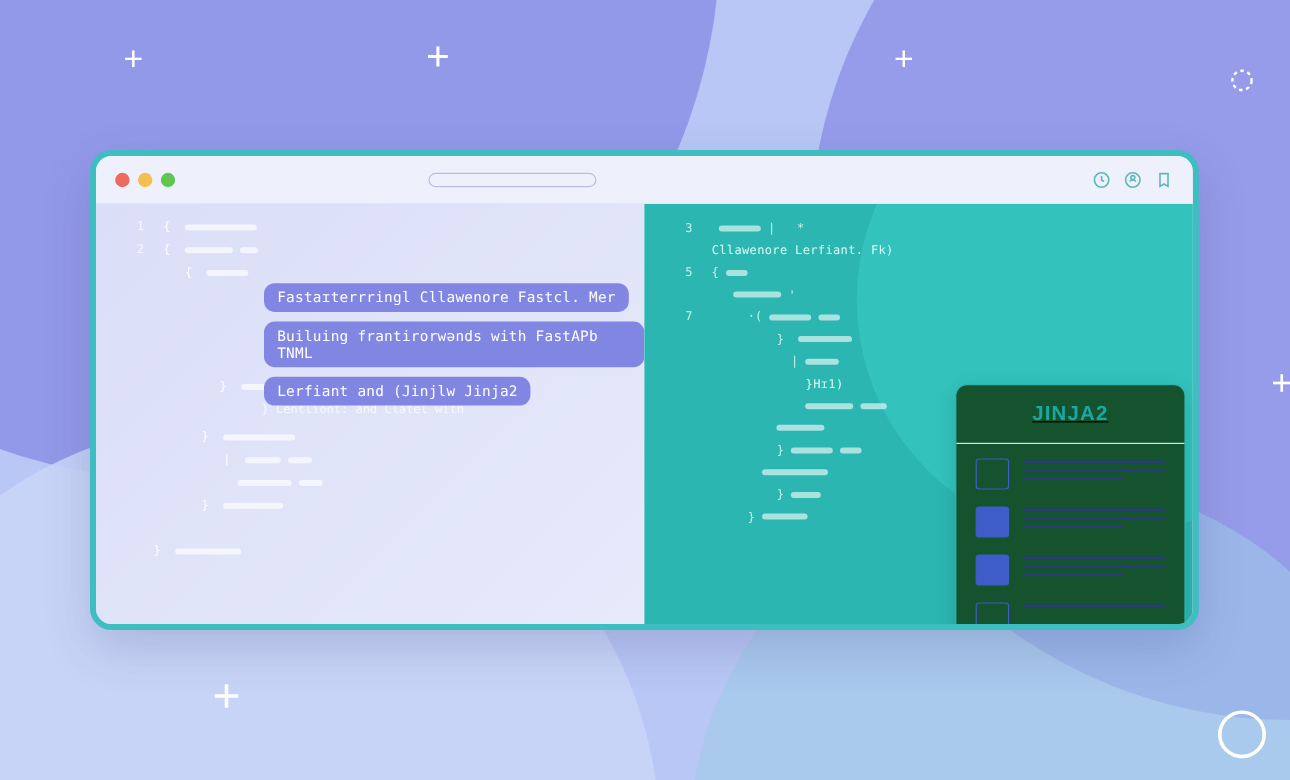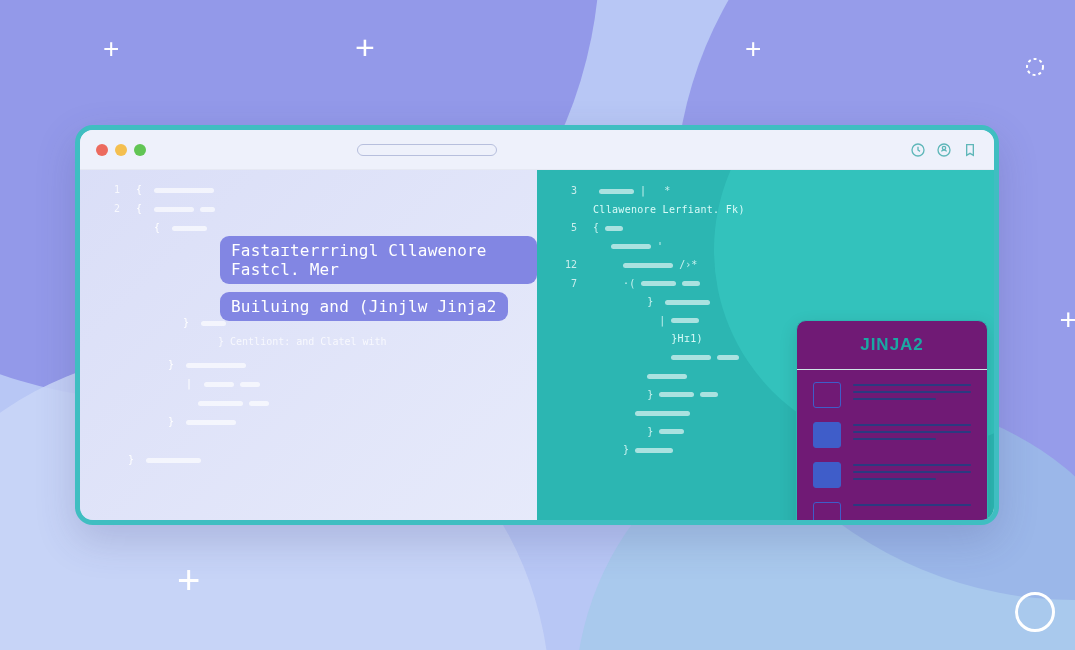--- a/index.html
+++ b/index.html
@@ -164,7 +164,7 @@
     background: #8286e3;
     color: #fff;
     font-family: ui-monospace, Menlo, Consolas, monospace;
-    font-size: 16px;
+    font-size: 12px;
     padding: 5px 11px;
     border-radius: 9px;
     letter-spacing: 0.2px;

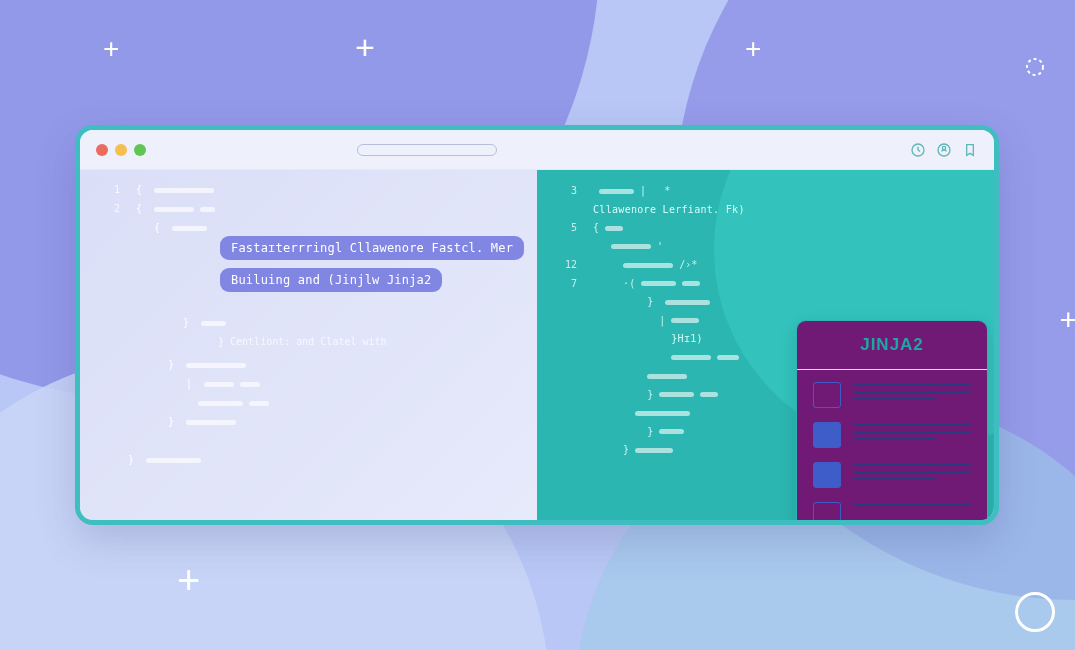--- a/index.html
+++ b/index.html
@@ -343,7 +343,6 @@
         <div><span class="ln2"></span> <span class="rfn">Cllawenore Lerfiant. Fk)</span></div>
         <div><span class="ln2">5</span> { <span class="skel2" style="width:18px"></span></div>
         <div><span class="ln2"></span> &nbsp;&nbsp;&nbsp;<span class="skel2" style="width:40px"></span> '</div>
-        <div><span class="ln2">12</span> &nbsp;&nbsp;&nbsp;&nbsp;&nbsp;<span class="skel2" style="width:50px"></span> /›*</div>
         <div><span class="ln2">7</span> &nbsp;&nbsp;&nbsp;&nbsp;&nbsp;·( <span class="skel2" style="width:35px"></span> <span class="skel2" style="width:18px"></span></div>
         <div><span class="ln2"></span> &nbsp;&nbsp;&nbsp;&nbsp;&nbsp;&nbsp;&nbsp;&nbsp;&nbsp;} &nbsp;<span class="skel2" style="width:45px"></span></div>
         <div><span class="ln2"></span> &nbsp;&nbsp;&nbsp;&nbsp;&nbsp;&nbsp;&nbsp;&nbsp;&nbsp;&nbsp;&nbsp;| <span class="skel2" style="width:28px"></span></div>

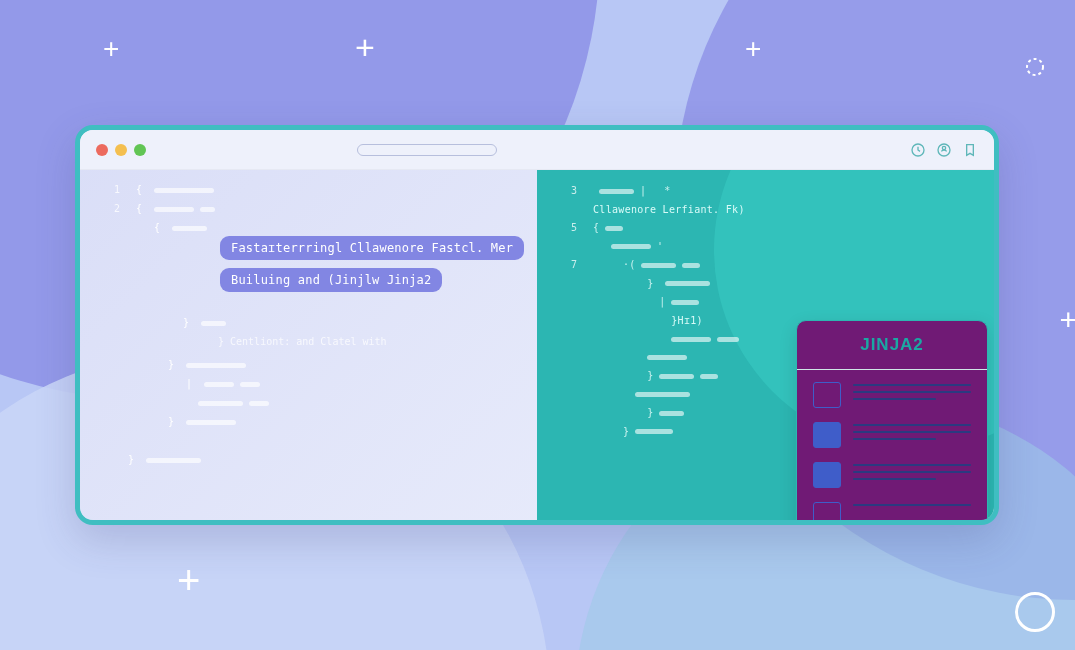--- a/index.html
+++ b/index.html
@@ -319,6 +319,7 @@
 
       <div class="tags">
         <span class="tag">Fastaɪterrringl Cllawenore Fastcl.  Mer</span>
+        <span class="tag">Builuing frantirorwənds with FastAPb TNML</span>
         <span class="tag">Builuing and (Jinjlw Jinja2</span>
       </div>
 

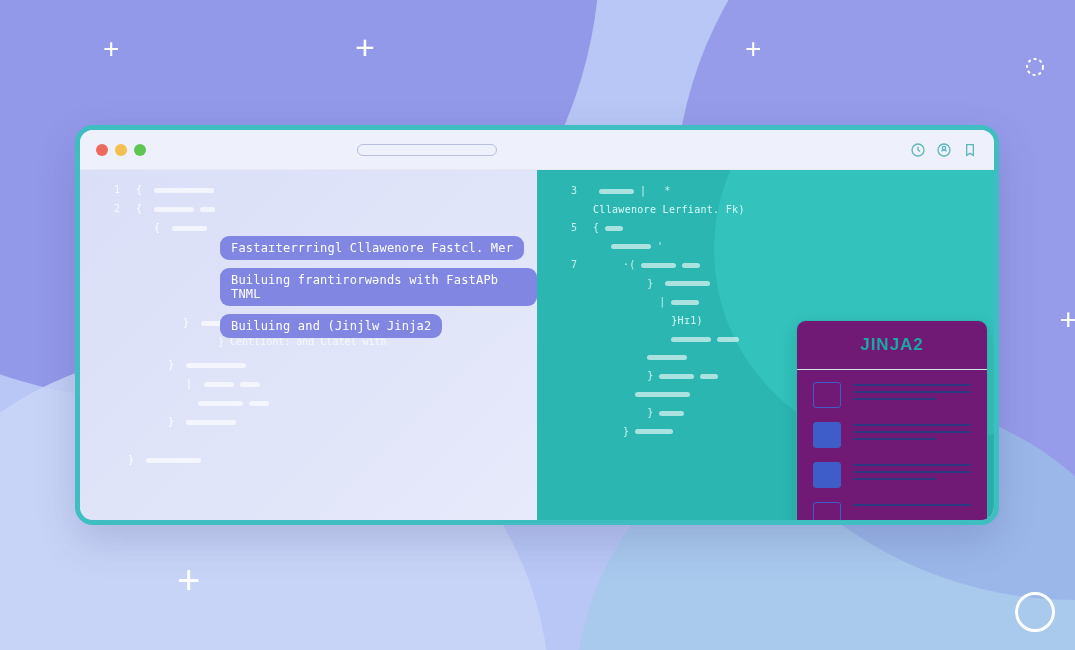--- a/index.html
+++ b/index.html
@@ -320,7 +320,7 @@
       <div class="tags">
         <span class="tag">Fastaɪterrringl Cllawenore Fastcl.  Mer</span>
         <span class="tag">Builuing frantirorwənds with FastAPb TNML</span>
-        <span class="tag">Builuing and (Jinjlw Jinja2</span>
+        <span class="tag">Lerfiant and (Jinjlw Jinja2</span>
       </div>
 
       <div class="subtxt">}   Centliont: and Clatel with</div>

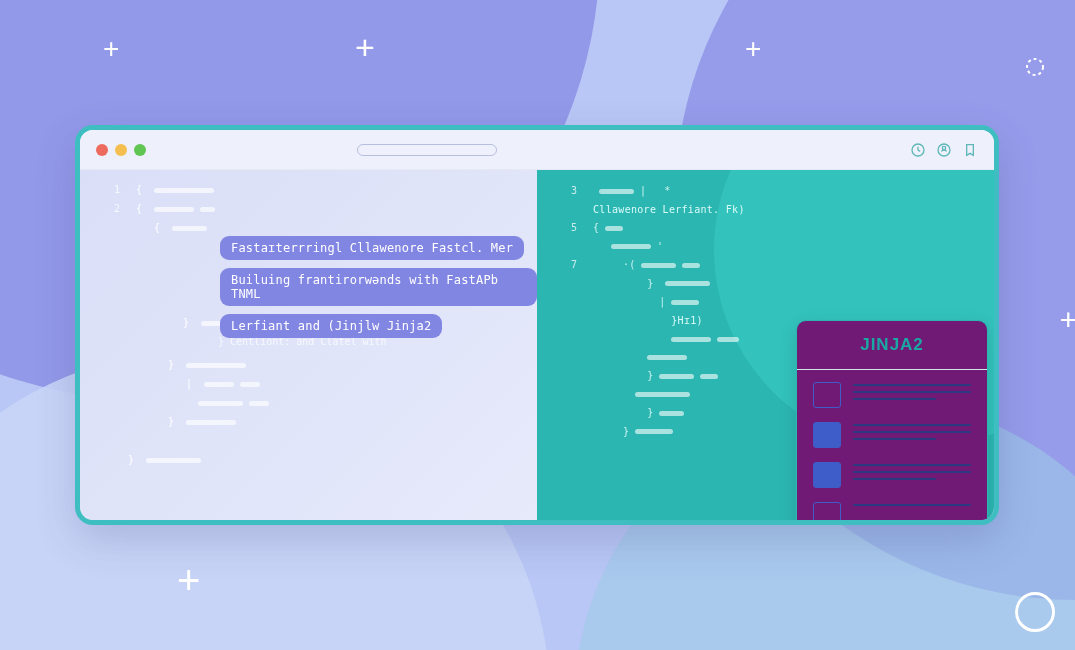--- a/index.html
+++ b/index.html
@@ -224,11 +224,12 @@
     bottom: -20px;
     width: 192px;
     height: 220px;
-    background: #701a75;
+    background: #14532d;
     border: 1.5px solid #2cb6b2;
     border-radius: 10px;
     padding: 14px 16px 10px 16px;
     box-shadow: 0 6px 18px rgba(0,0,0,0.12);
+    text-decoration: underline;
   }
   .card-title {
     color: #1ba8a3;

